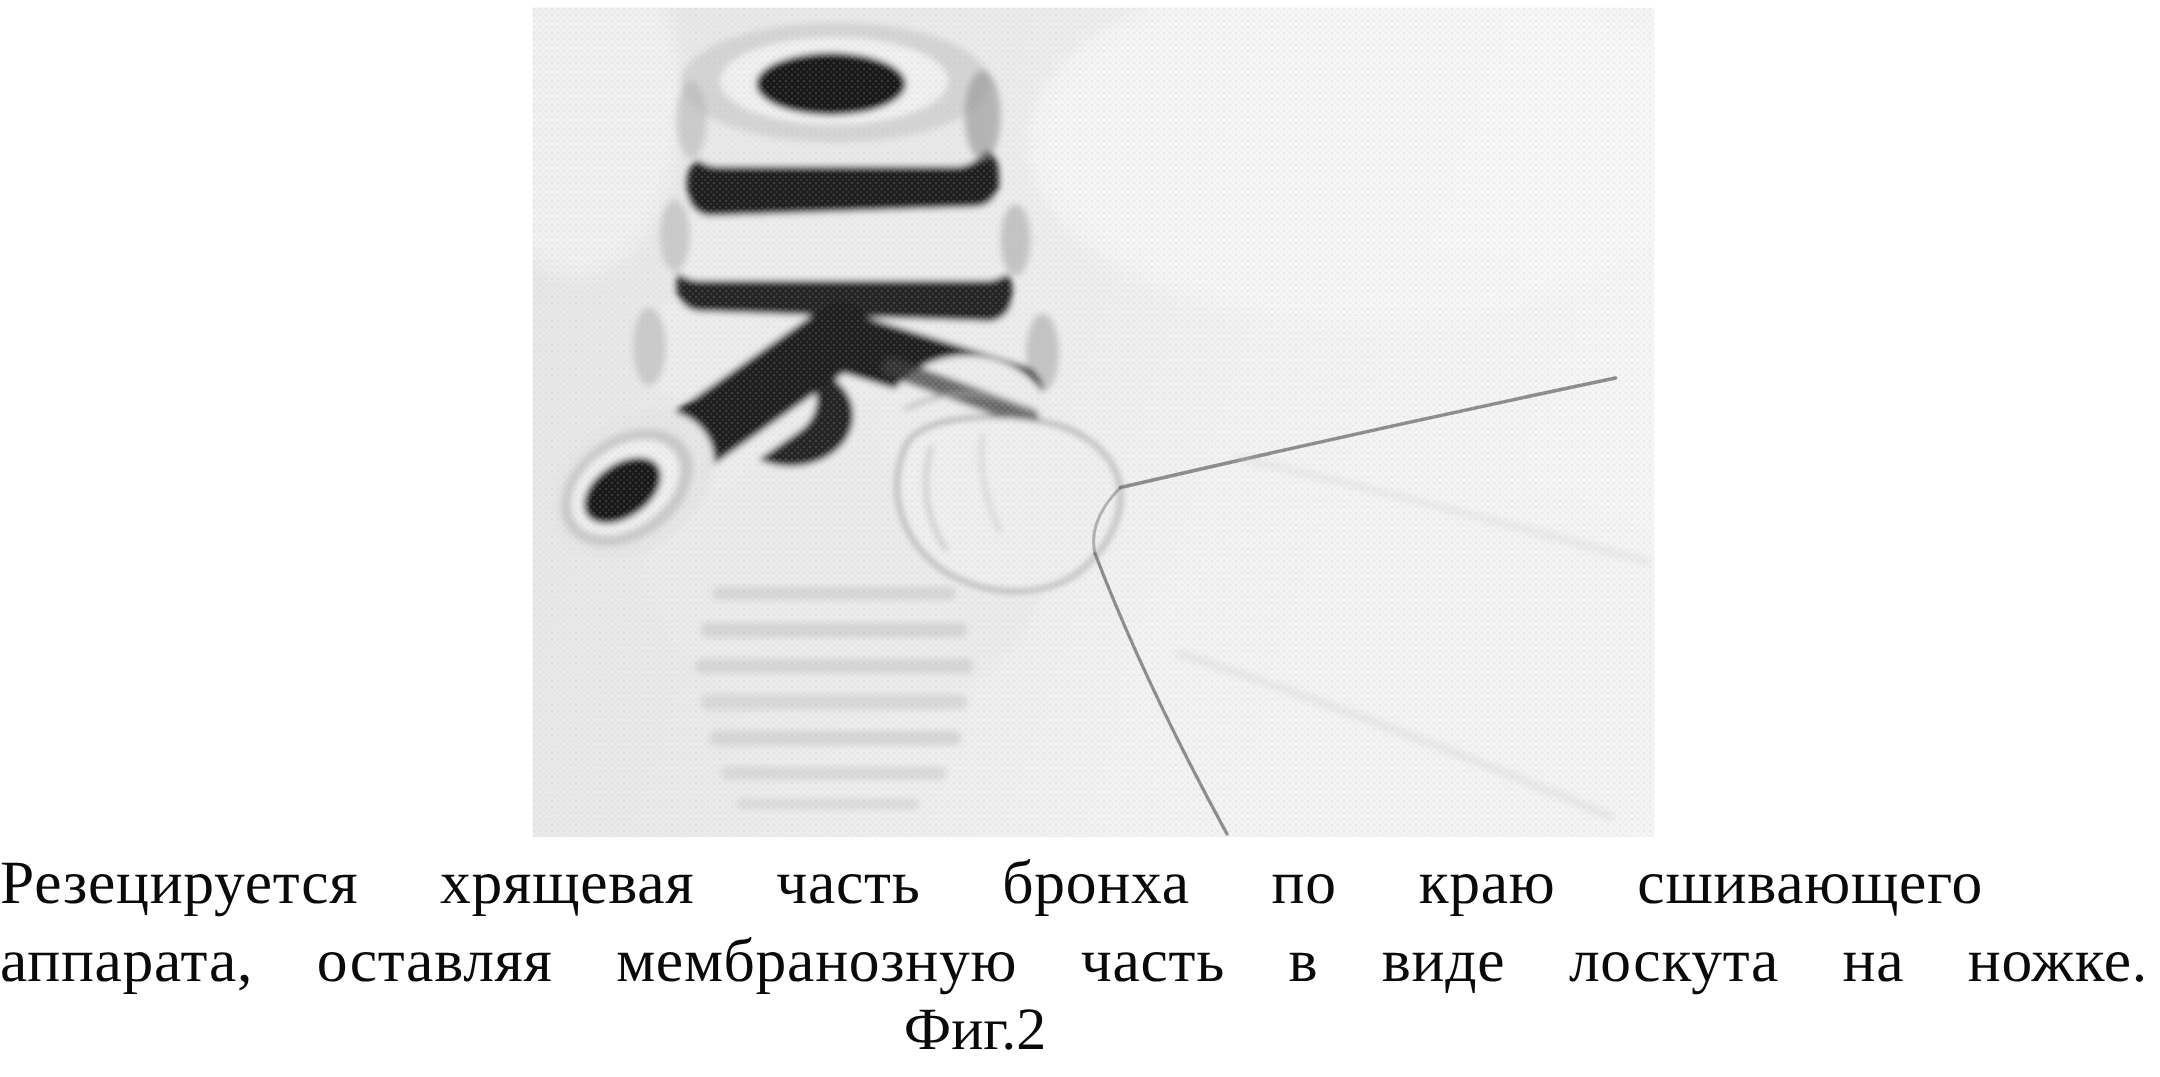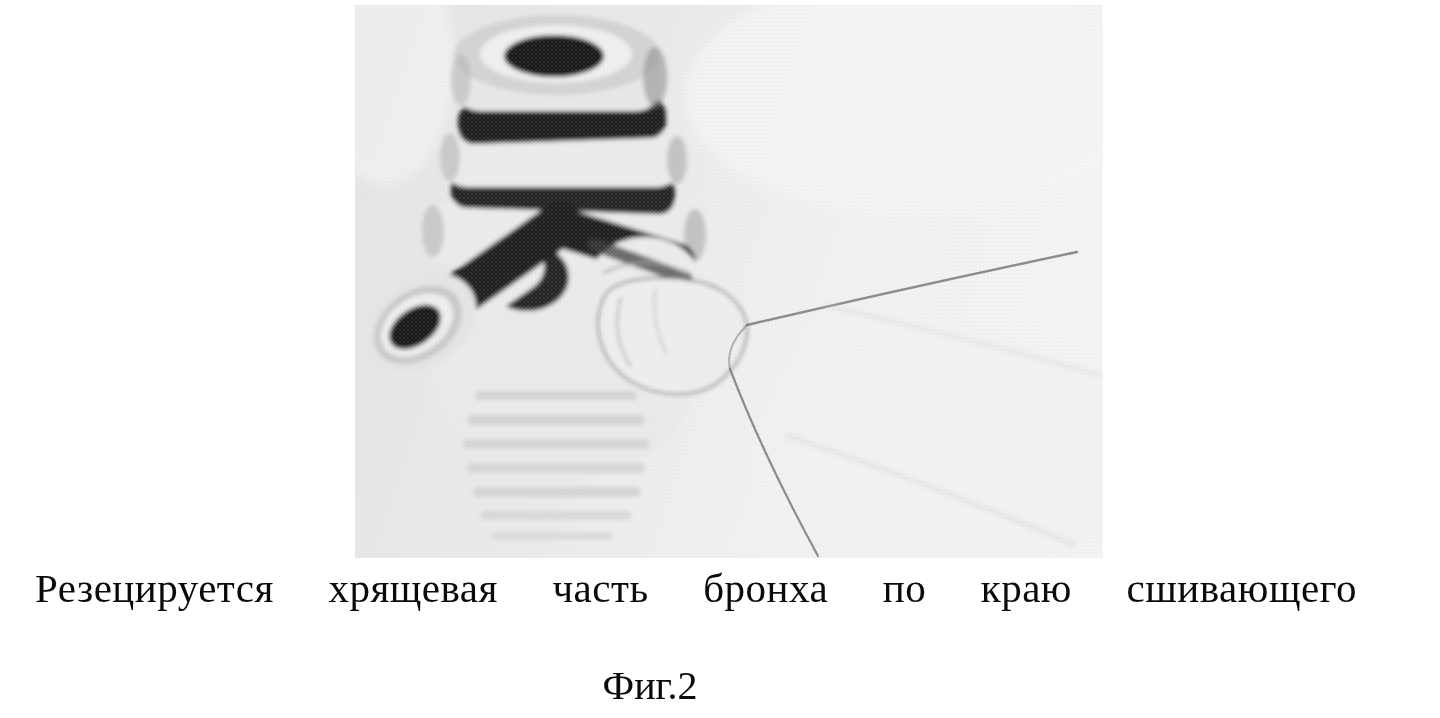--- a/index.html
+++ b/index.html
@@ -38,7 +38,6 @@
     line-height: 52px;
     font-weight: 400;
     letter-spacing: 0.5px;
-    margin-left: 35px;
   }
   .caption-line-1 {
     width: 1322px;

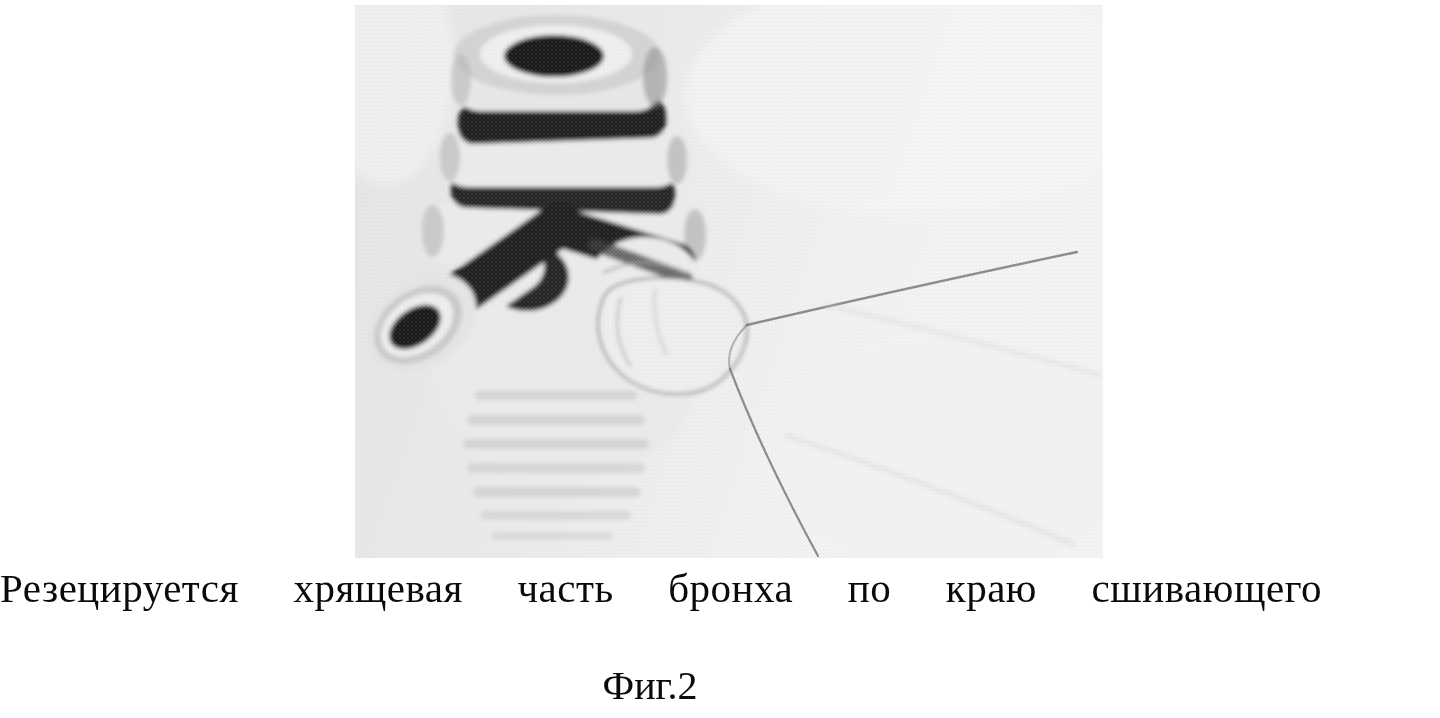--- a/index.html
+++ b/index.html
@@ -178,6 +178,7 @@
 
   <div class="caption">
     <div class="caption-line-1">Резецируется хрящевая часть бронха по краю сшивающего</div>
+    <div class="caption-line-2">аппарата, оставляя мембранозную часть в виде лоскута на ножке.</div>
   </div>
 
   <div class="figure-label">Фиг.2</div>

